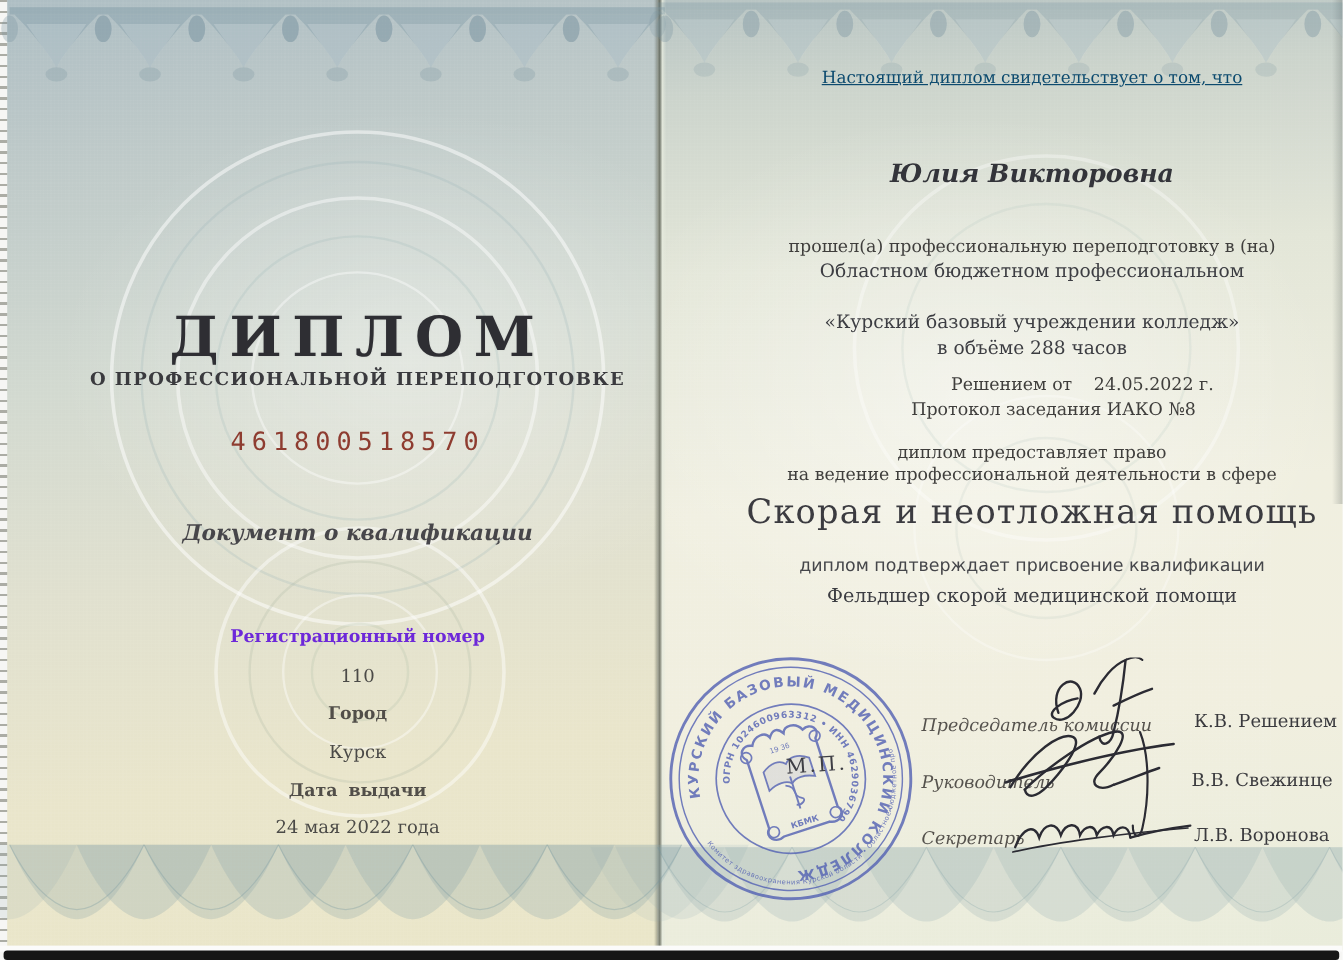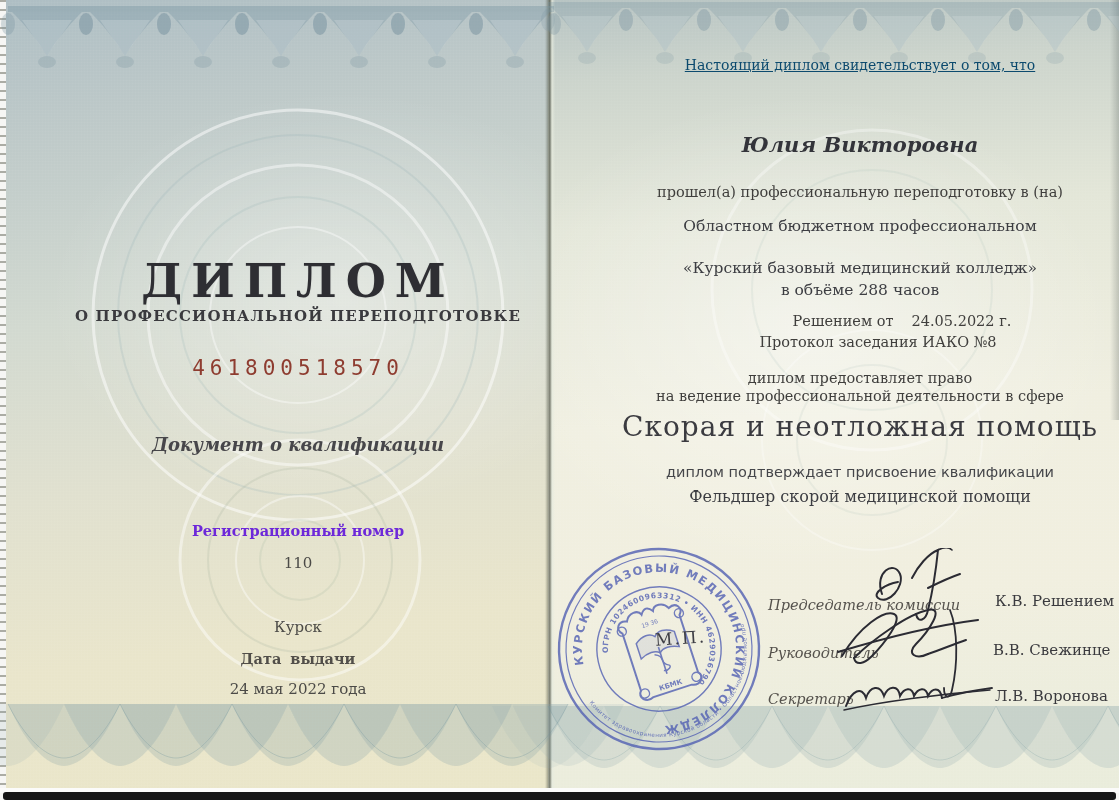--- a/index.html
+++ b/index.html
@@ -49,7 +49,7 @@
   #r-intro{top:57px;font-size:14px;color:#0c4a6e;text-decoration:underline;}
   #r-surname{top:104px;font-size:21px;font-weight:700;font-style:italic;color:#33343a;}
   #r-name{top:132px;font-size:21px;font-weight:700;font-style:italic;color:#33343a;}
-  #r-completed{top:184px;font-size:14.5px;}
+  #r-completed{top:198px;font-size:14.5px;}
   #r-inst1{top:217px;font-size:15.5px;color:#3c3d42;}
   #r-inst2{top:239px;font-size:15.5px;color:#3c3d42;}
   #r-inst3{top:259px;font-size:15.5px;color:#3c3d42;}

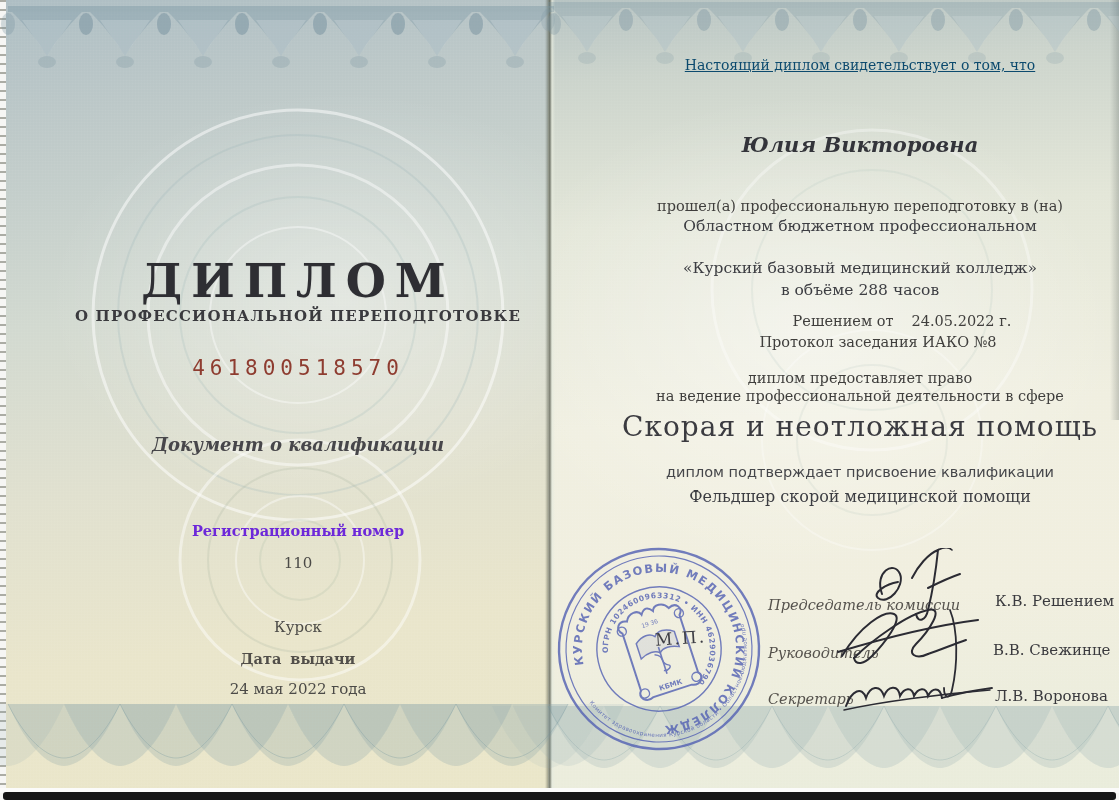--- a/index.html
+++ b/index.html
@@ -171,7 +171,7 @@
   <div class="tr" id="r-name">Юлия Викторовна</div>
   <div class="tr" id="r-completed">прошел(а) профессиональную переподготовку в (на)</div>
   <div class="tr" id="r-inst1">Областном бюджетном профессиональном</div>
-  <div class="tr" id="r-inst3">«Курский базовый медицинский колледж»</div>
+  <div class="tr" id="r-inst3">«Курский базовый учреждении колледж»</div>
   <div class="tr" id="r-hours">в объёме 288 часов</div>
   <div class="tr" id="r-decision">
     <span>Решением от</span><span class="gap"></span><span>24.05.2022 г.</span>

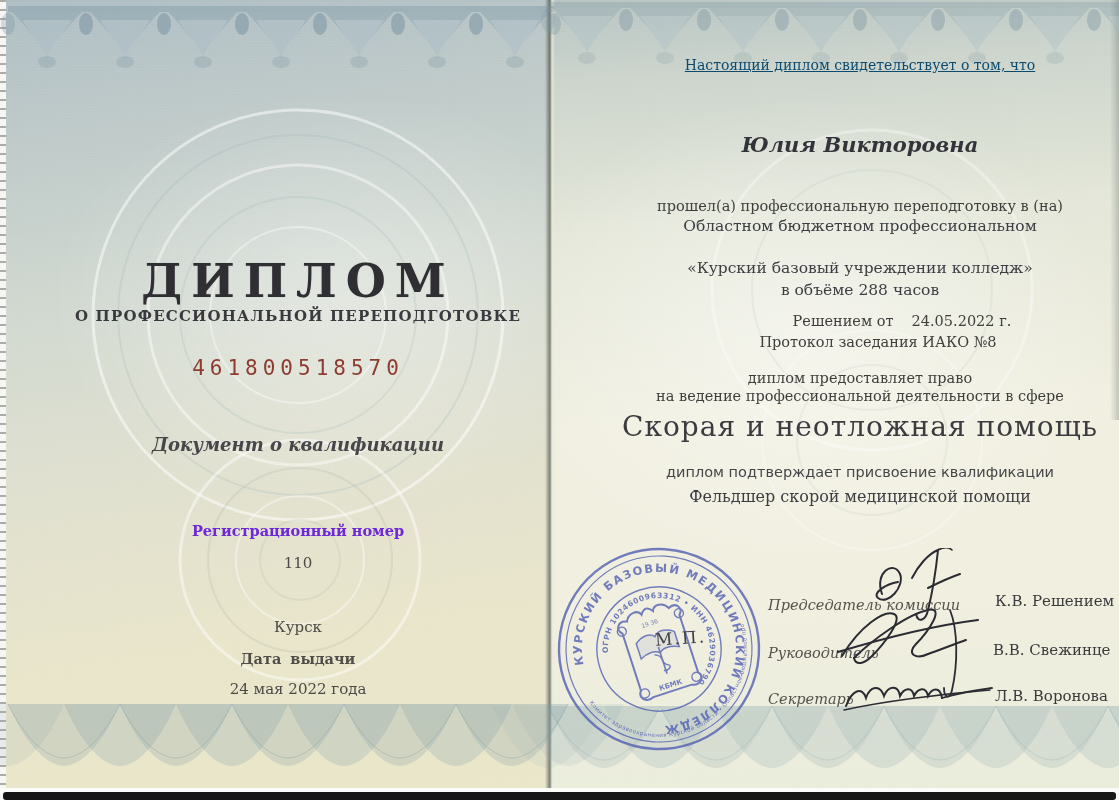--- a/index.html
+++ b/index.html
@@ -163,6 +163,7 @@
   <div class="tl" id="t-qualdoc">Документ о квалификации</div>
   <div class="tl" id="t-reglabel">Регистрационный номер</div>
   <div class="tl" id="t-regnum">110</div>
+  <div class="tl" id="t-citylabel">Город</div>
   <div class="tl" id="t-city">Курск</div>
   <div class="tl" id="t-datelabel">Дата выдачи</div>
   <div class="tl" id="t-date">24 мая 2022 года</div>

